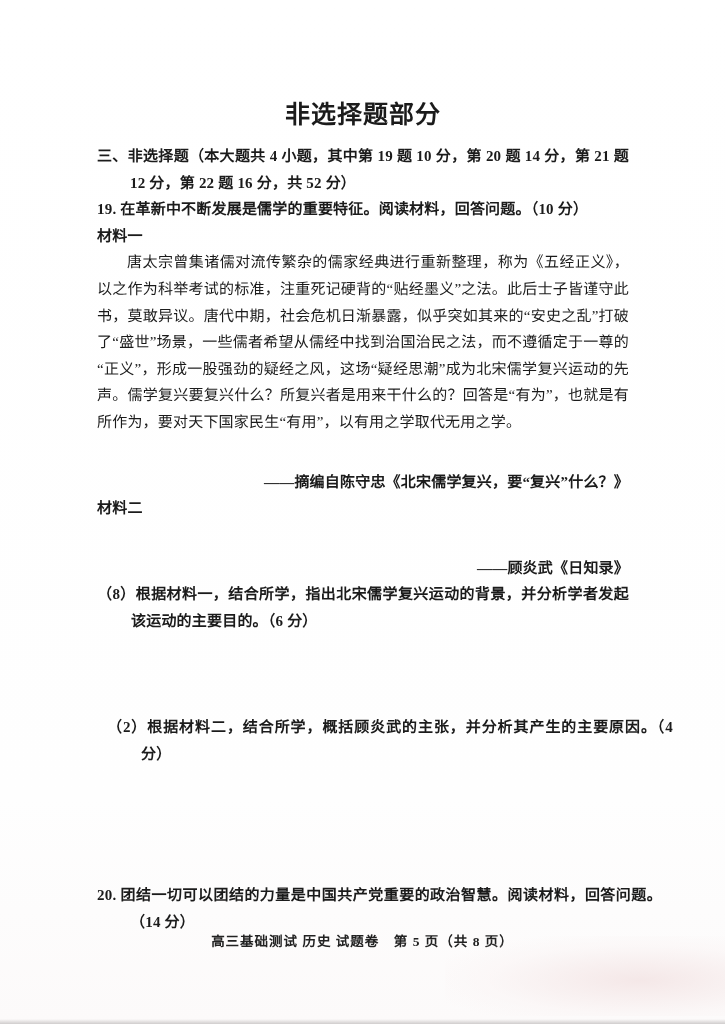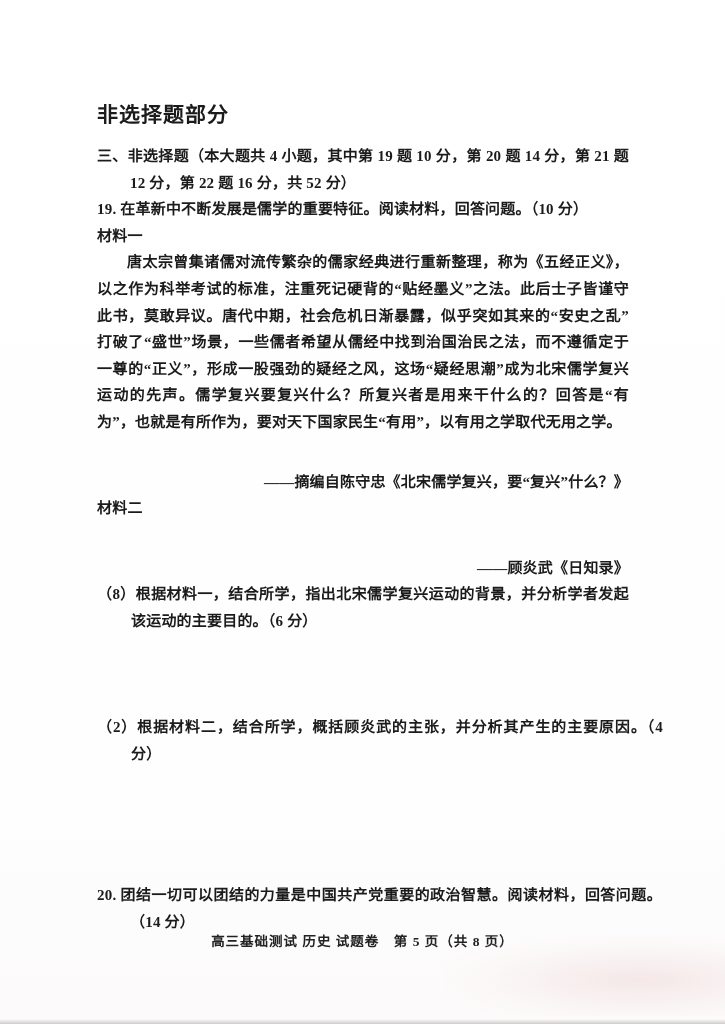--- a/index.html
+++ b/index.html
@@ -47,9 +47,9 @@
   }
   .title {
     margin: 0 0 13px 0;
-    font-size: 21px;
+    font-size: 25px;
     line-height: 30px;
-    text-align: left;
+    text-align: center;
     font-weight: 700;
     letter-spacing: 1px;
   }

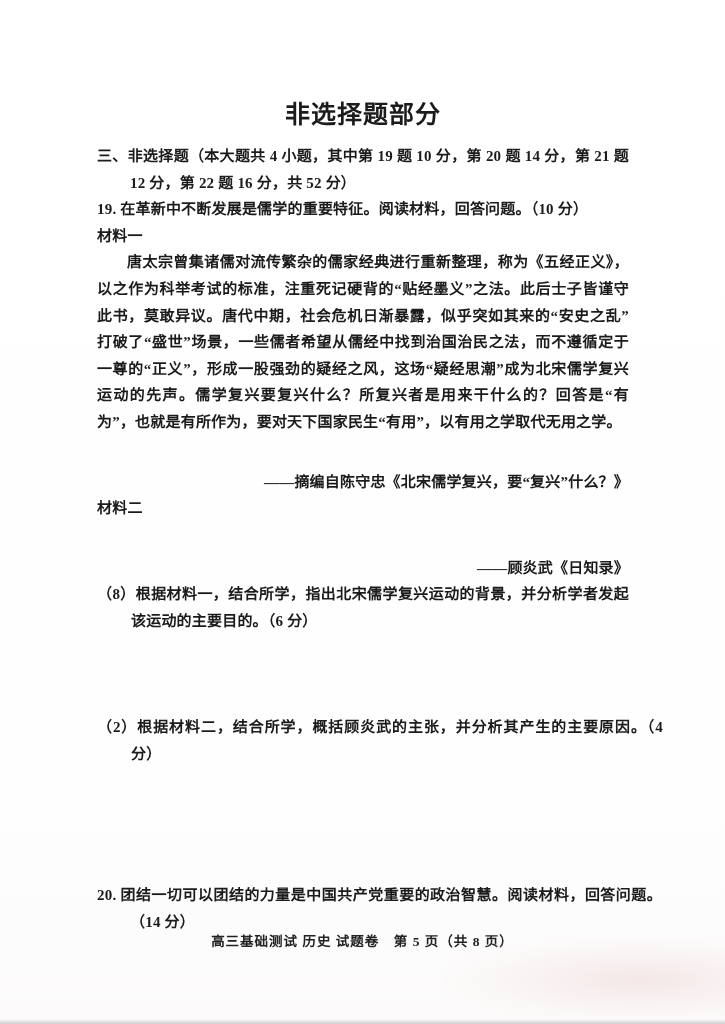--- a/index.html
+++ b/index.html
@@ -63,7 +63,7 @@
   }
   .mat-text {
     text-indent: 2em;
-    font-weight: 700;
+    font-weight: 400;
   }
   .source {
     text-align: right;

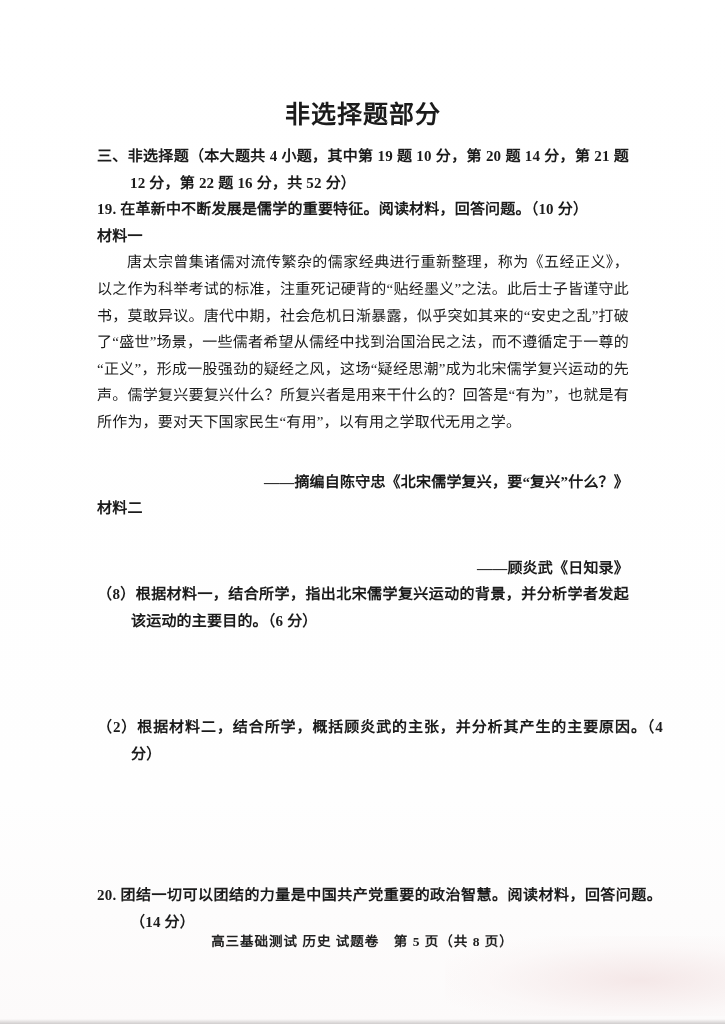--- a/index.html
+++ b/index.html
@@ -77,7 +77,7 @@
   .sub-q-2 {
     position: absolute;
     top: 614px;
-    left: 0;
+    left: 10px;
     width: 532px;
     font-family: Liberation Serif, serif;
   }

